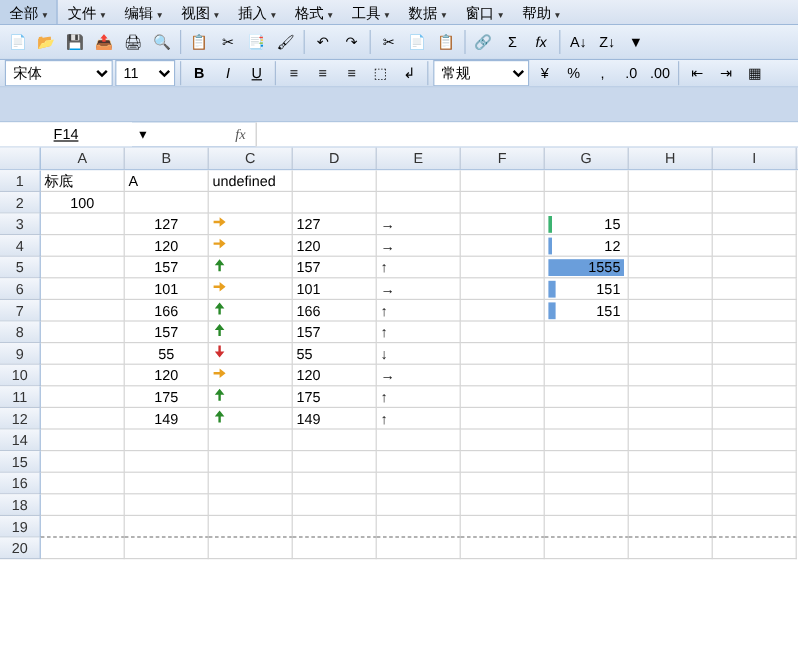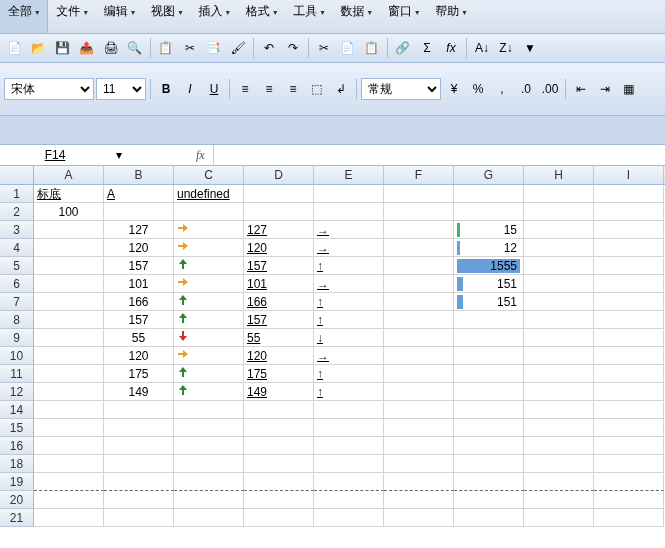--- a/index.html
+++ b/index.html
@@ -4,7 +4,7 @@
 <style>
 * { margin: 0; padding: 0; box-sizing: border-box; font-family: SimSun, Arial, sans-serif; font-size: 12px; }
 body { background: #fff; width: 665px; height: 548px; overflow: hidden; }
-.menubar { background: linear-gradient(#e8eef7,#d5e0f0); display: flex; height: 34px; border-bottom: 1px solid #9db8d9; }
+.menubar { background: linear-gradient(#e8eef7,#d5e0f0); display: flex; height: 21px; border-bottom: 1px solid #9db8d9; }
 .menubar div { padding: 3px 8px; cursor: pointer; }
 .menubar .first { background: #c2d4ea; border-right: 1px solid #9db8d9; }
 .toolbar { background: linear-gradient(#eaf1fa,#d2dff0); display: flex; flex-wrap: wrap; gap: 2px; padding: 3px 4px; border-bottom: 1px solid #9db8d9; align-items: center; }

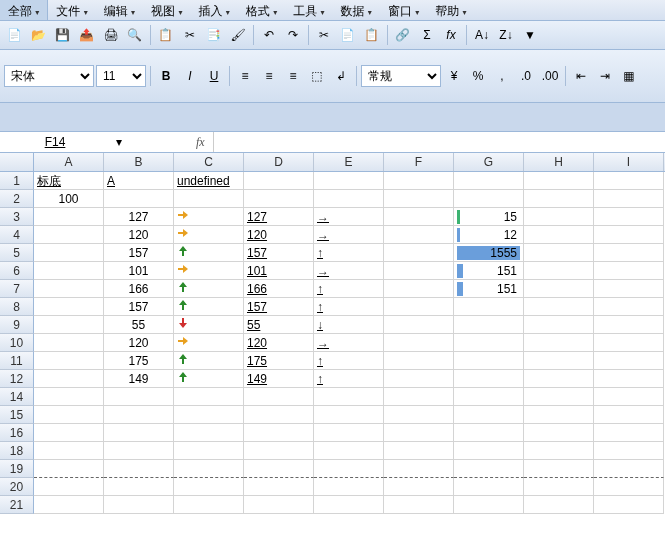--- a/index.html
+++ b/index.html
@@ -11,7 +11,7 @@
 .tbtn { width: 22px; height: 22px; display: flex; align-items: center; justify-content: center; border: 1px solid transparent; border-radius: 2px; cursor: pointer; }
 .tsep { width: 1px; height: 20px; background: #a8bdd8; margin: 0 2px; }
 .dd { height: 22px; border: 1px solid #9db8d9; background: #fff; padding: 0 2px; }
-.fmtbar { background: linear-gradient(#eaf1fa,#d2dff0); display: flex; gap: 2px; padding: 15px 4px; border-bottom: 1px solid #9db8d9; align-items: center; }
+.fmtbar { background: linear-gradient(#eaf1fa,#d2dff0); display: flex; gap: 2px; padding: 0 4px; border-bottom: 1px solid #9db8d9; align-items: center; }
 .spacer { height: 28px; background: #c9d8ec; }
 .fxbar { display: flex; height: 22px; border-top: 1px solid #9db8d9; border-bottom: 1px solid #9db8d9; background: #fff; align-items: center; }
 .namebox { width: 110px; height: 20px; border: none; padding: 0 6px; text-align: center; text-decoration: underline; }

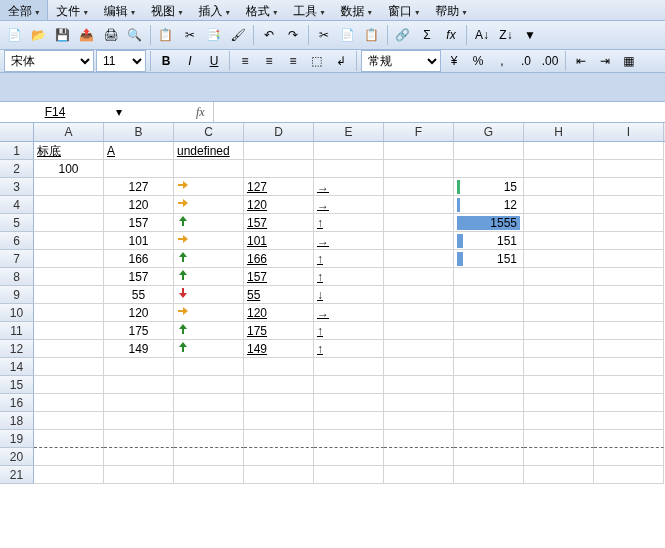--- a/index.html
+++ b/index.html
@@ -26,7 +26,7 @@
 .rh { width: 34px; background: linear-gradient(#f3f6fb,#dce5f1); border-right: 1px solid #9db8d9; border-bottom: 1px solid #bcc8d8; text-align: center; line-height: 18px; color: #333; }
 .cell { border-right: 1px solid #d4d4d4; border-bottom: 1px solid #d4d4d4; line-height: 18px; padding: 0 3px; overflow: hidden; white-space: nowrap; }
 .r { text-align: center; }
-.l { text-align: left; text-decoration: underline; }
+.l { text-align: left; }
 .wA { width: 70px; } .wB { width: 70px; } .wC { width: 70px; } .wD { width: 70px; } .wE { width: 70px; } .wF { width: 70px; } .wG { width: 70px; } .wH { width: 70px; } .wI { width: 70px; }
 .thin-arrow { color: #222; }
 .databar { position: relative; height: 100%; }

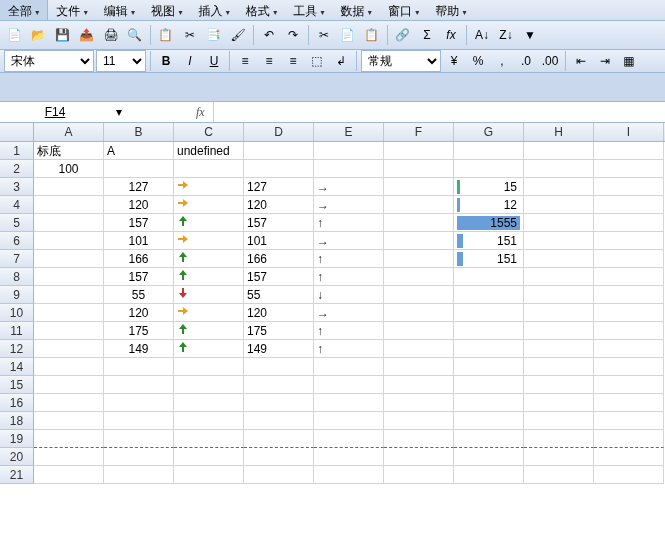--- a/index.html
+++ b/index.html
@@ -399,18 +399,6 @@
         <div class="cell wH"></div>
         <div class="cell wI"></div>
       </div>
-      <div class="row">
-        <div class="rh">21</div>
-        <div class="cell wA"></div>
-        <div class="cell wB"></div>
-        <div class="cell wC"></div>
-        <div class="cell wD"></div>
-        <div class="cell wE"></div>
-        <div class="cell wF"></div>
-        <div class="cell wG"></div>
-        <div class="cell wH"></div>
-        <div class="cell wI"></div>
-      </div>
     </div>
 </div>
 

